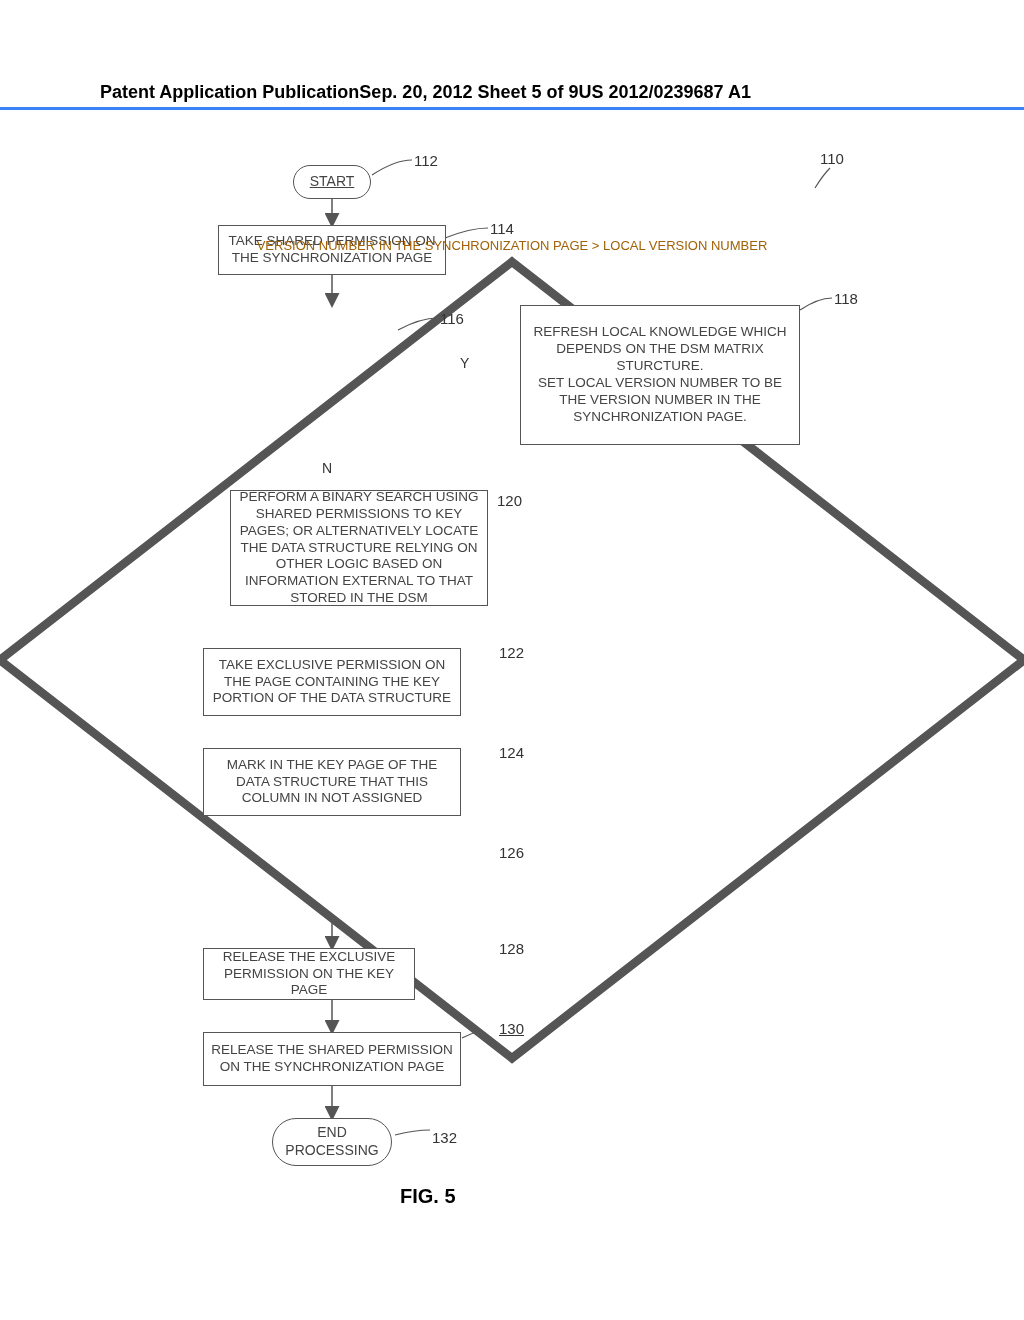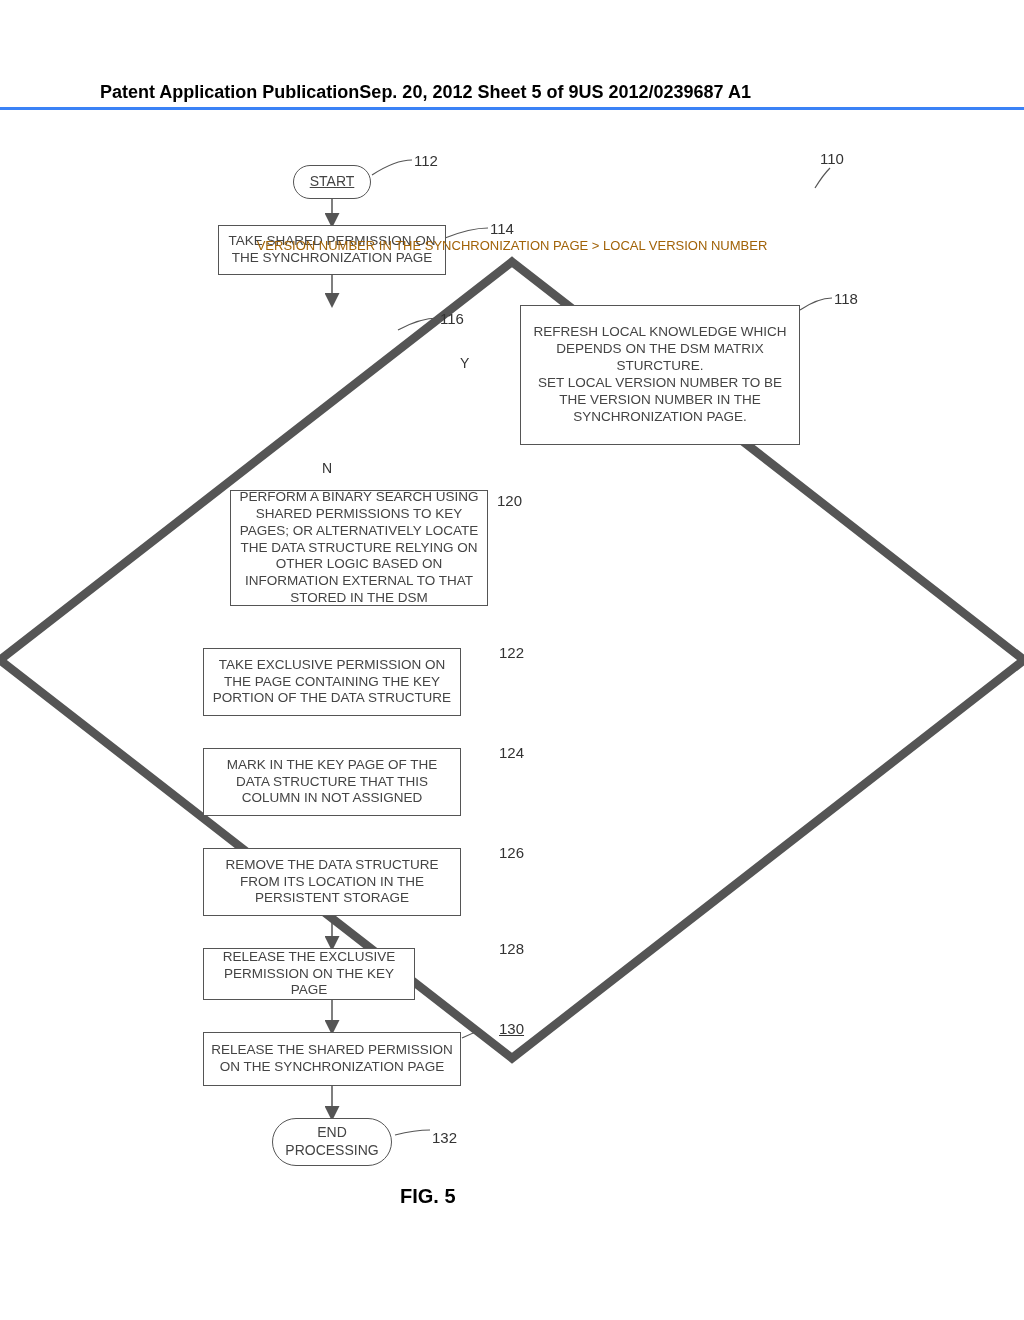--- a/index.html
+++ b/index.html
@@ -192,9 +192,6 @@
   </div>
   <div class="ref" style="left:499px; top:744px;">124</div>
 
-  <div class="node" style="left:203px; top:848px; width:258px; height:68px;">
-    <span>REMOVE THE DATA STRUCTURE FROM ITS LOCATION IN THE PERSISTENT STORAGE</span>
-  </div>
   <div class="ref" style="left:499px; top:844px;">126</div>
 
   <div class="node" style="left:203px; top:948px; width:212px; height:52px;">

